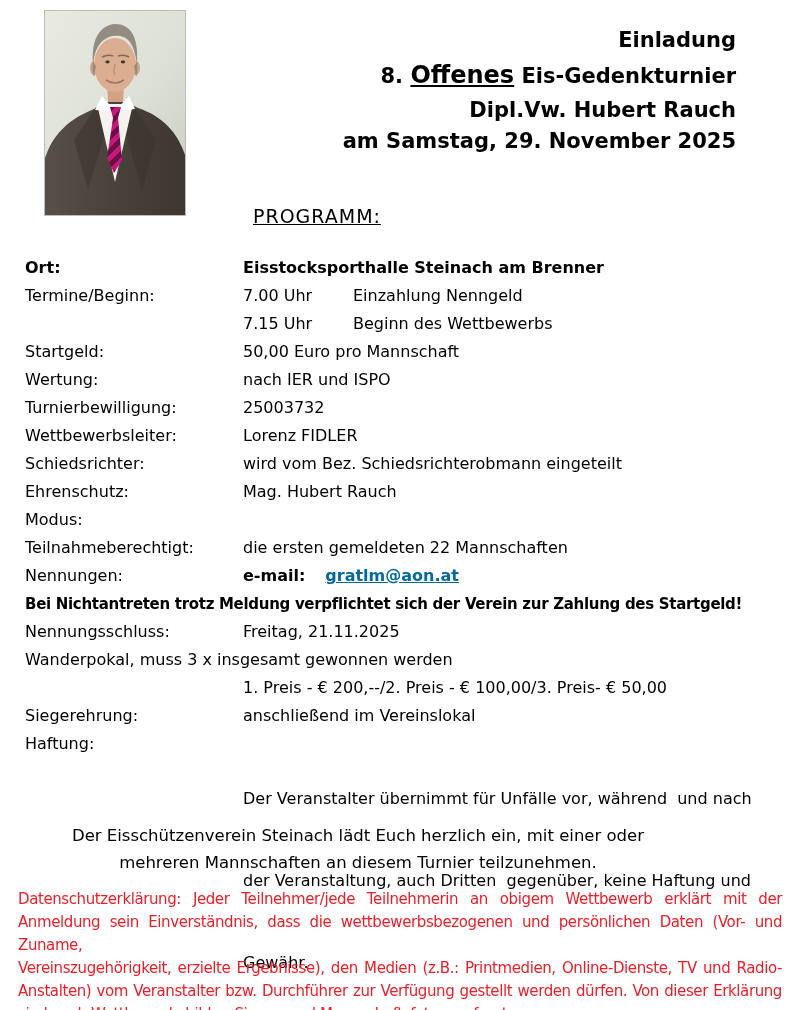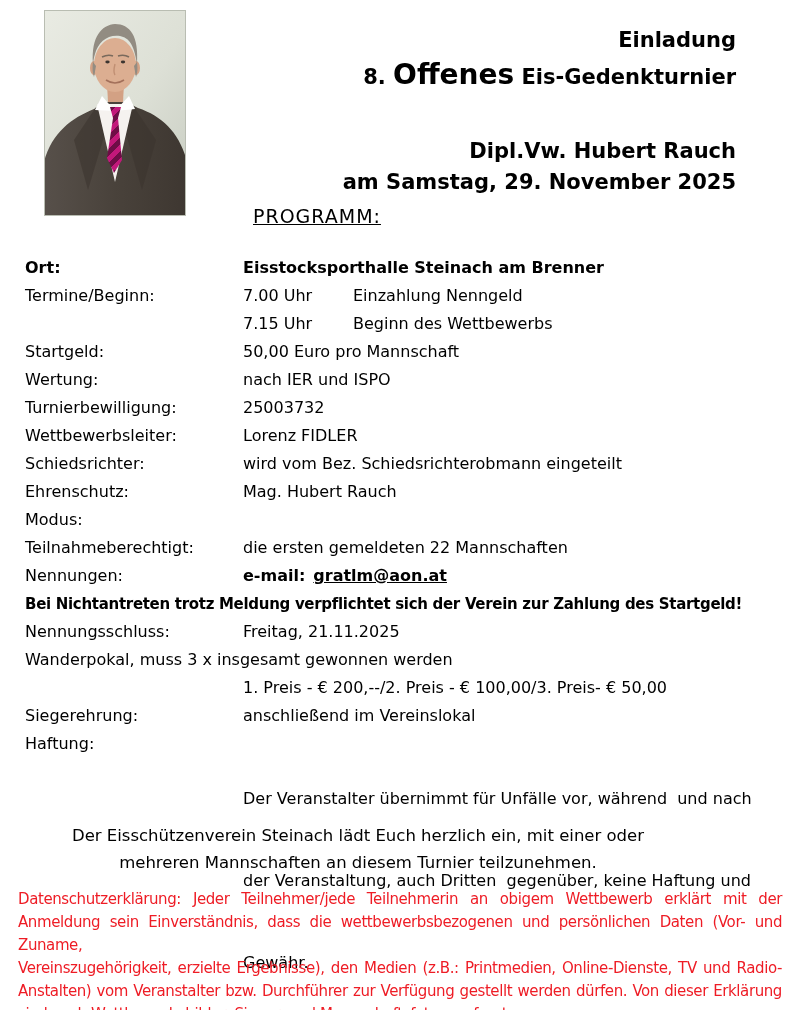--- a/index.html
+++ b/index.html
@@ -13,7 +13,7 @@
   .title-block span{white-space:pre;}
   .t-line1{font-size:21px;line-height:32px;}
   .t-line2{font-size:21px;line-height:38px;}
-  .t-line2 .open{font-size:28px;}
+  .t-line2 .open{font-size:24px;text-decoration:underline;}
   .t-line3{font-size:21px;line-height:31px;margin-top:40px;}
   .t-line4{font-size:21px;line-height:31px;}
 

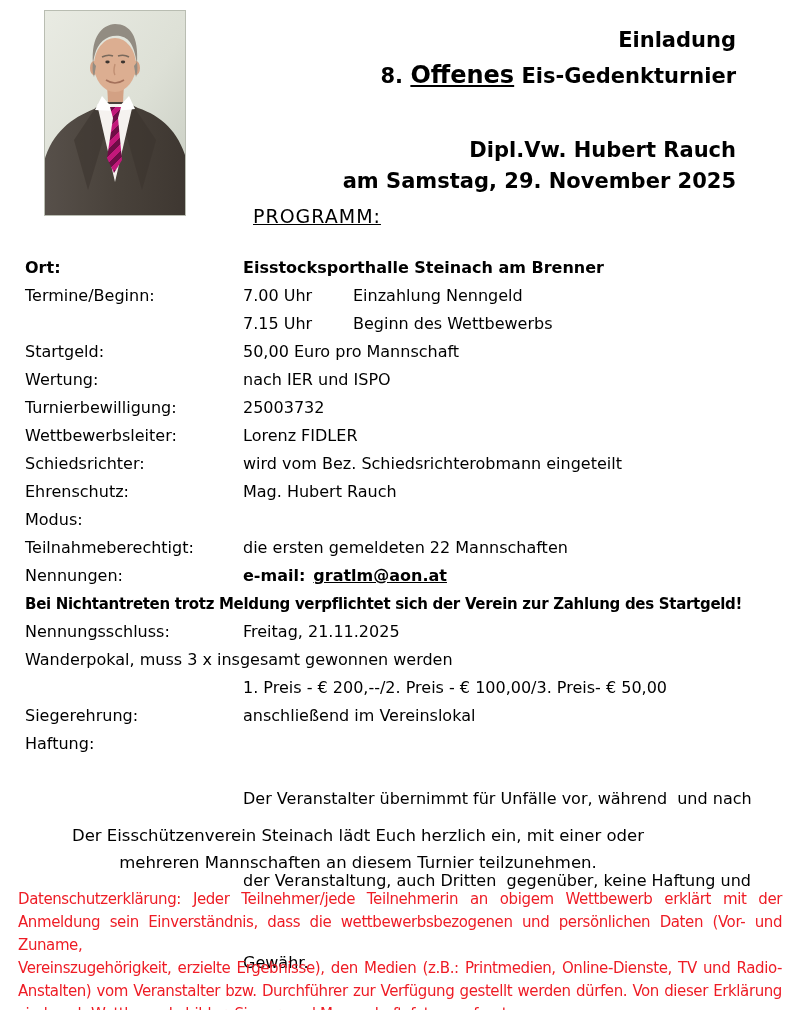--- a/index.html
+++ b/index.html
@@ -14,7 +14,7 @@
   .t-line1{font-size:21px;line-height:32px;}
   .t-line2{font-size:21px;line-height:38px;}
   .t-line2 .open{font-size:24px;text-decoration:underline;}
-  .t-line3{font-size:21px;line-height:31px;margin-top:40px;}
+  .t-line3{font-size:21px;line-height:31px;}
   .t-line4{font-size:21px;line-height:31px;}
 
   .programm{position:absolute;left:253px;top:205px;font-size:19px;font-weight:normal;

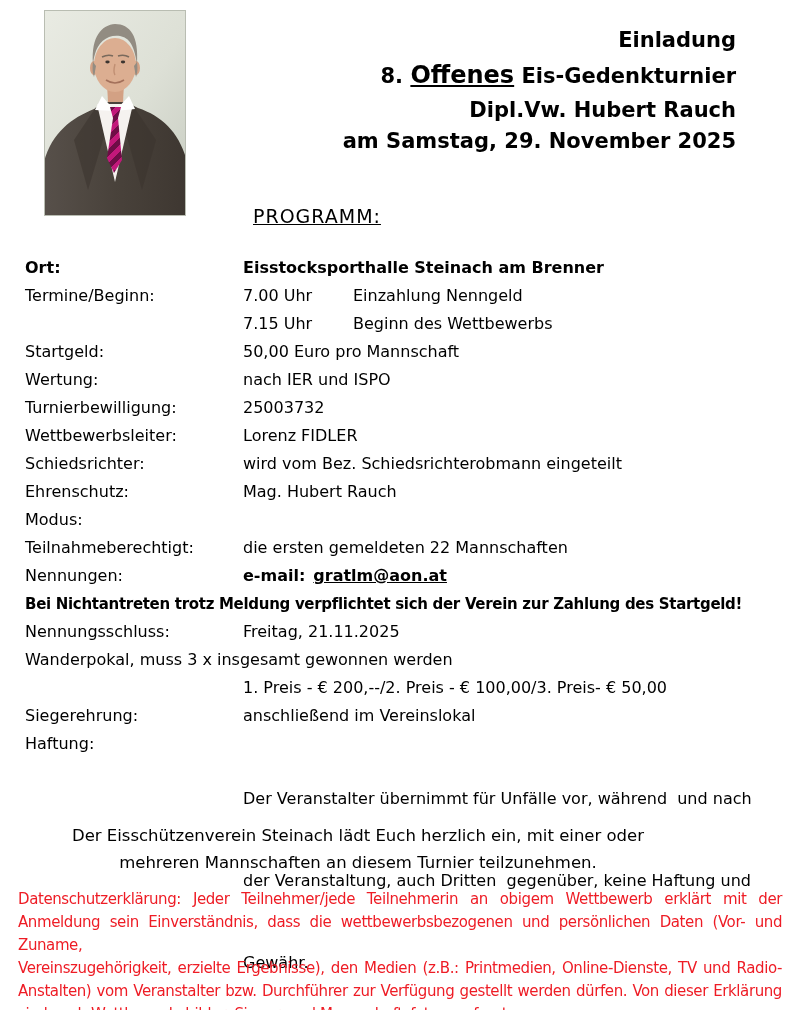--- a/index.html
+++ b/index.html
@@ -28,7 +28,7 @@
   .bold{font-weight:bold;}
   .notice{font-weight:bold;line-height:28px;font-size:15px;letter-spacing:-0.3px;white-space:pre-wrap;}
   .haftung-lines div{line-height:26px;white-space:pre-wrap;}
-  .email-link{color:#000000;text-decoration:underline;font-weight:bold;margin-left:8px;cursor:pointer;}
+  .email-link{color:#0369a1;text-decoration:underline;font-weight:bold;margin-left:20px;cursor:pointer;}
 
   .closing{position:absolute;left:20px;top:822px;width:676px;text-align:center;
            font-size:16.5px;line-height:27px;}

